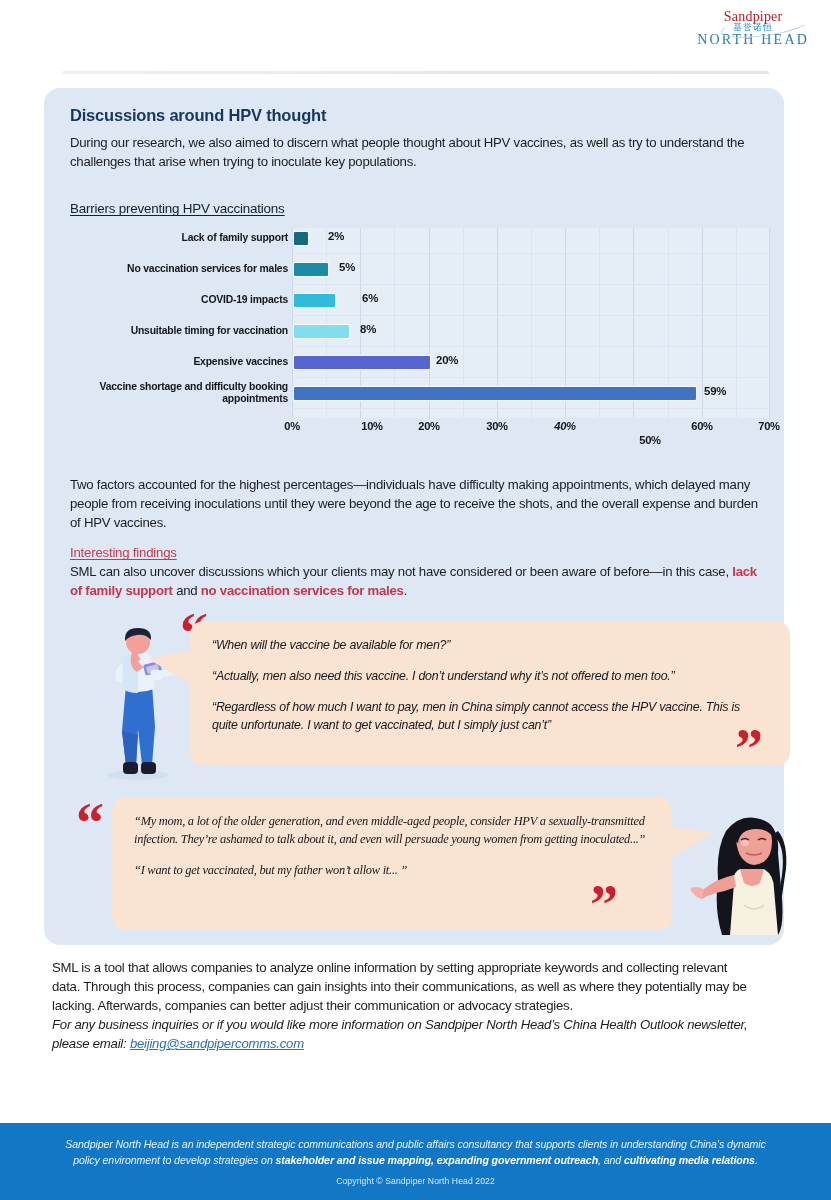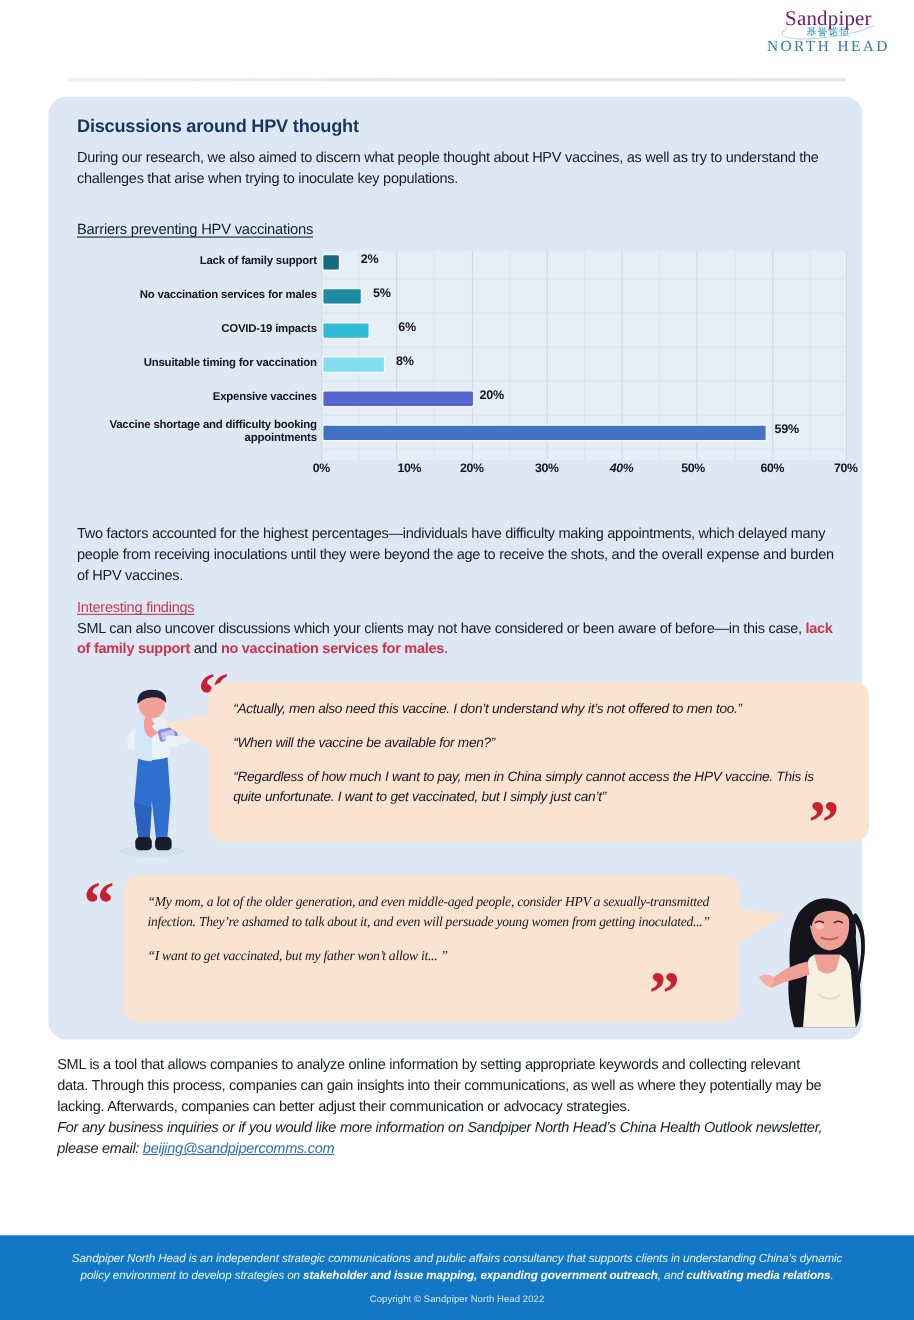--- a/index.html
+++ b/index.html
@@ -23,7 +23,7 @@
   }
   .logo-word{
     font-family:"Liberation Serif", serif;
-    font-size:19px;color:#701a75;letter-spacing:.2px;
+    font-size:14px;color:#b91c1c;letter-spacing:.2px;
     position:relative;display:inline-block;
   }
   .logo-swoosh{

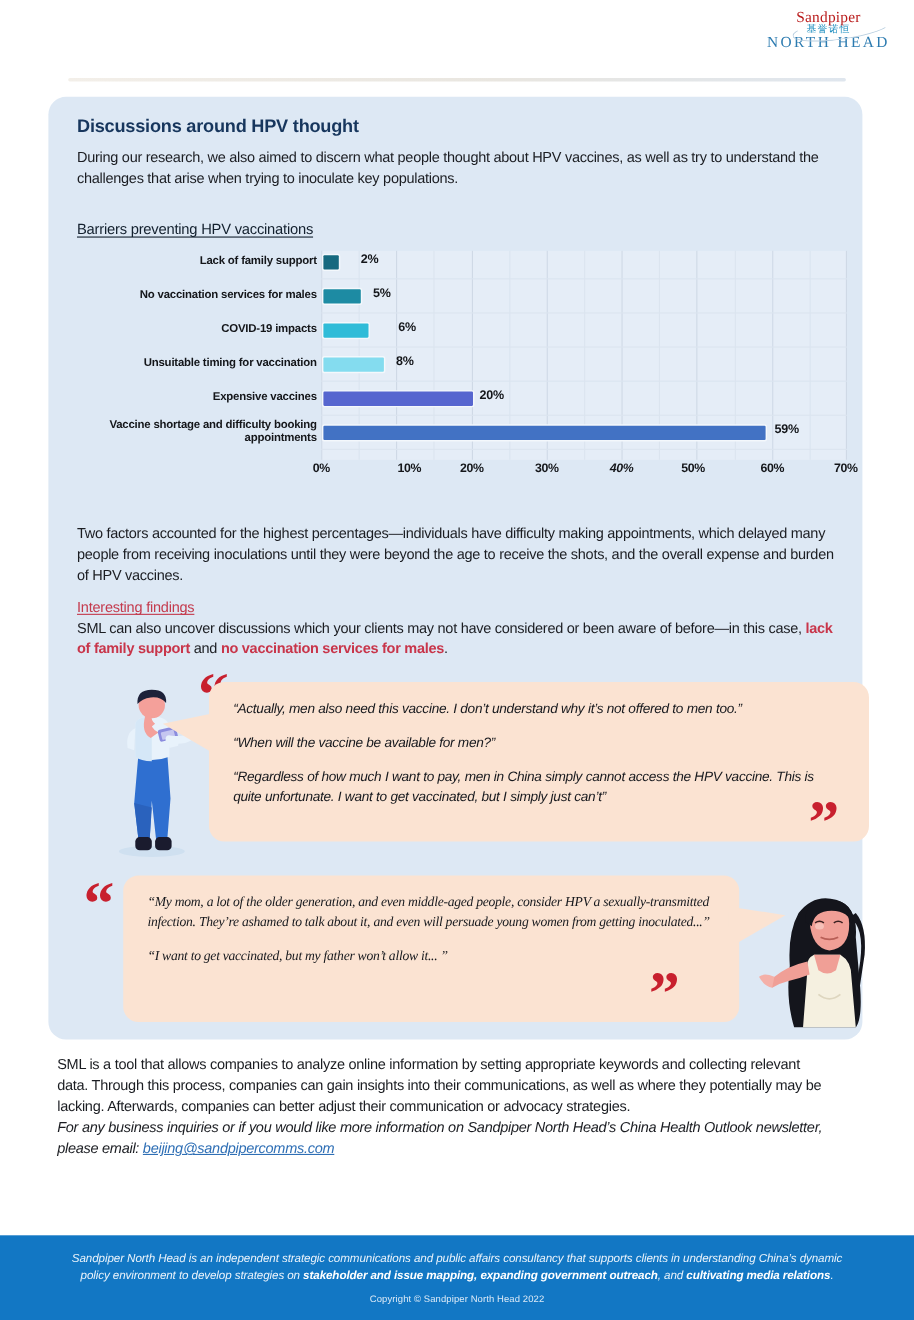--- a/index.html
+++ b/index.html
@@ -277,7 +277,7 @@
       <div class="xtick" style="left:137px;">20%</div>
       <div class="xtick" style="left:205px;">30%</div>
       <div class="xtick" style="left:273px;font-style:italic;">40%</div>
-      <div class="xtick" style="left:338px;">50%</div>
+      <div class="xtick" style="left:358px;margin-top:14px;">50%</div>
       <div class="xtick" style="left:410px;">60%</div>
       <div class="xtick" style="left:477px;">70%</div>
     </div>

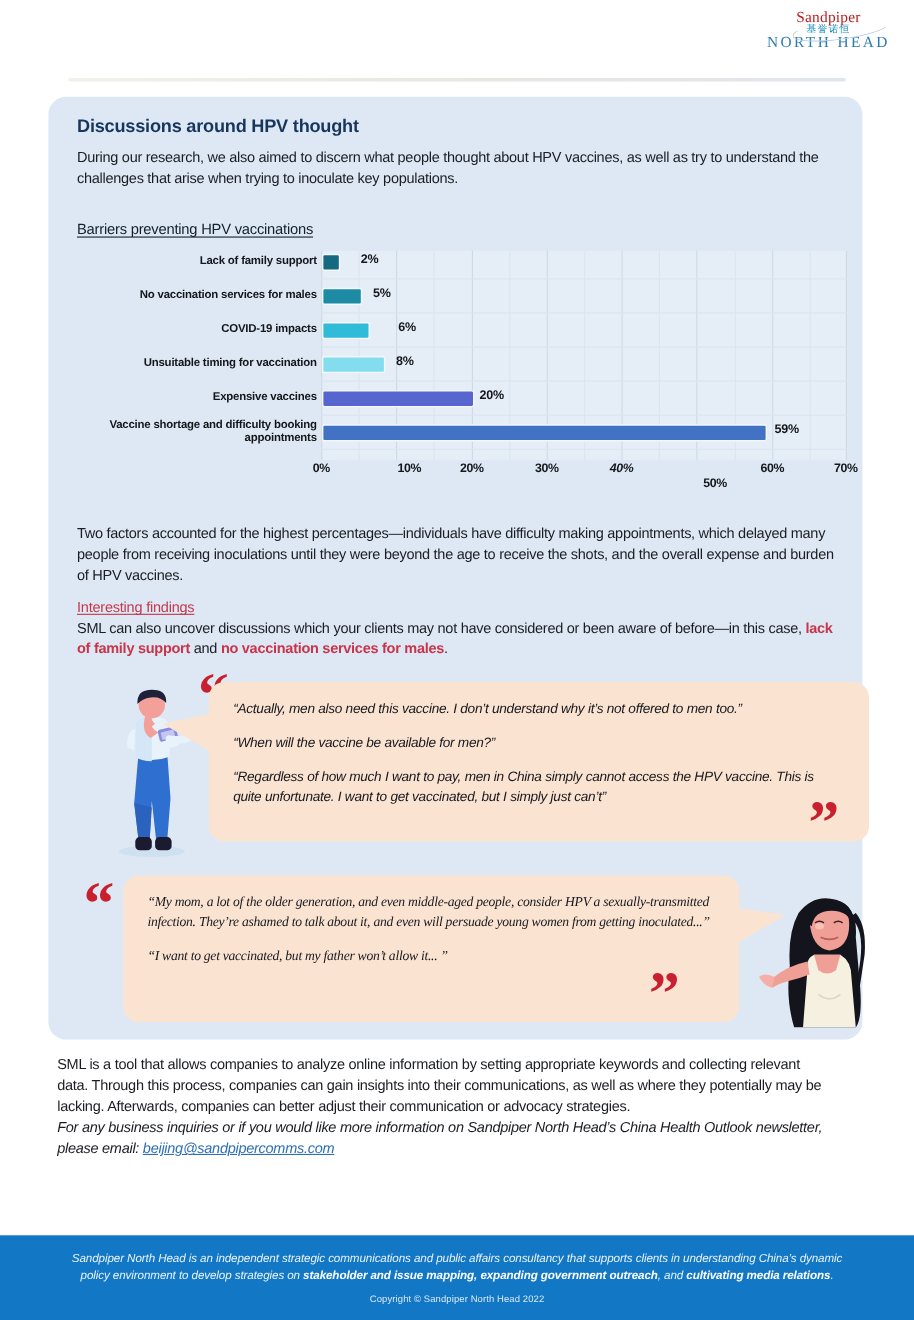--- a/index.html
+++ b/index.html
@@ -316,8 +316,8 @@
     <div class="tail"></div>
     <div class="qmark q-open">“</div>
     <div class="bubble">
+      <p>“When will the vaccine be available for men?”</p>
       <p>“Actually, men also need this vaccine. I don’t understand why it’s not offered to men too.”</p>
-      <p>“When will the vaccine be available for men?”</p>
       <p>“Regardless of how much I want to pay, men in China simply cannot access the HPV vaccine. This is quite unfortunate. I want to get vaccinated, but I simply just can’t”</p>
     </div>
     <div class="qmark q-close">”</div>

